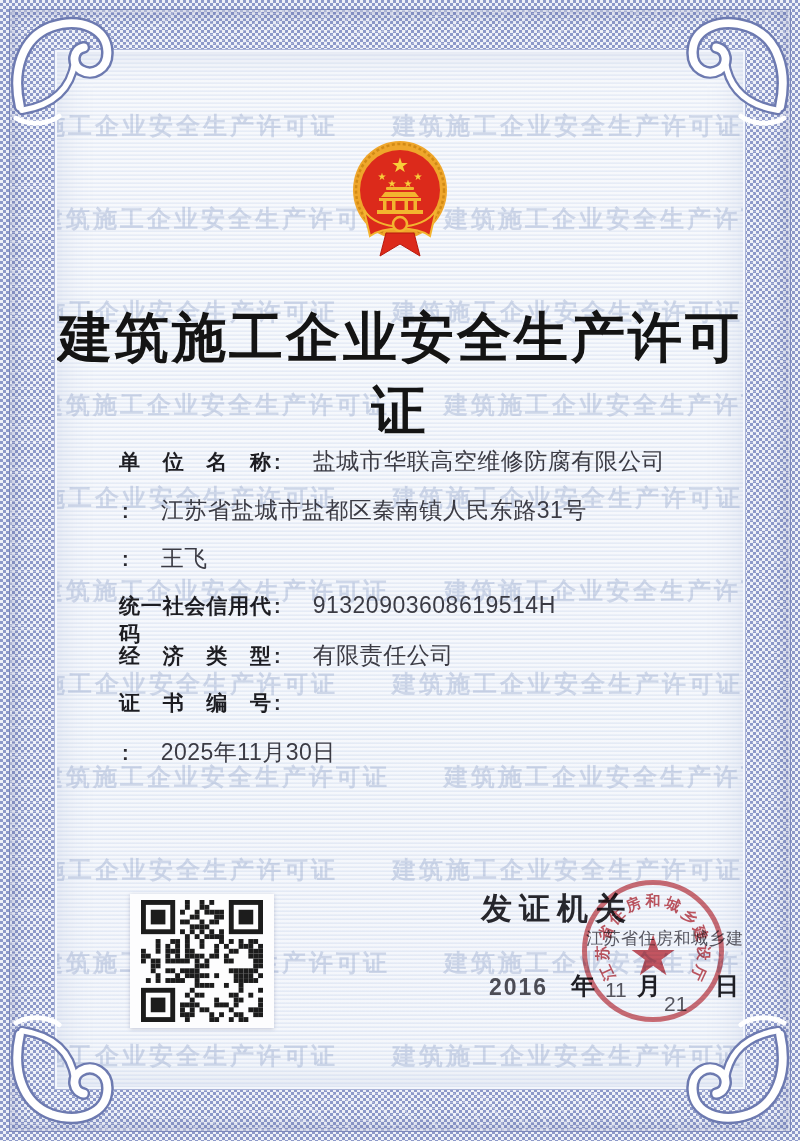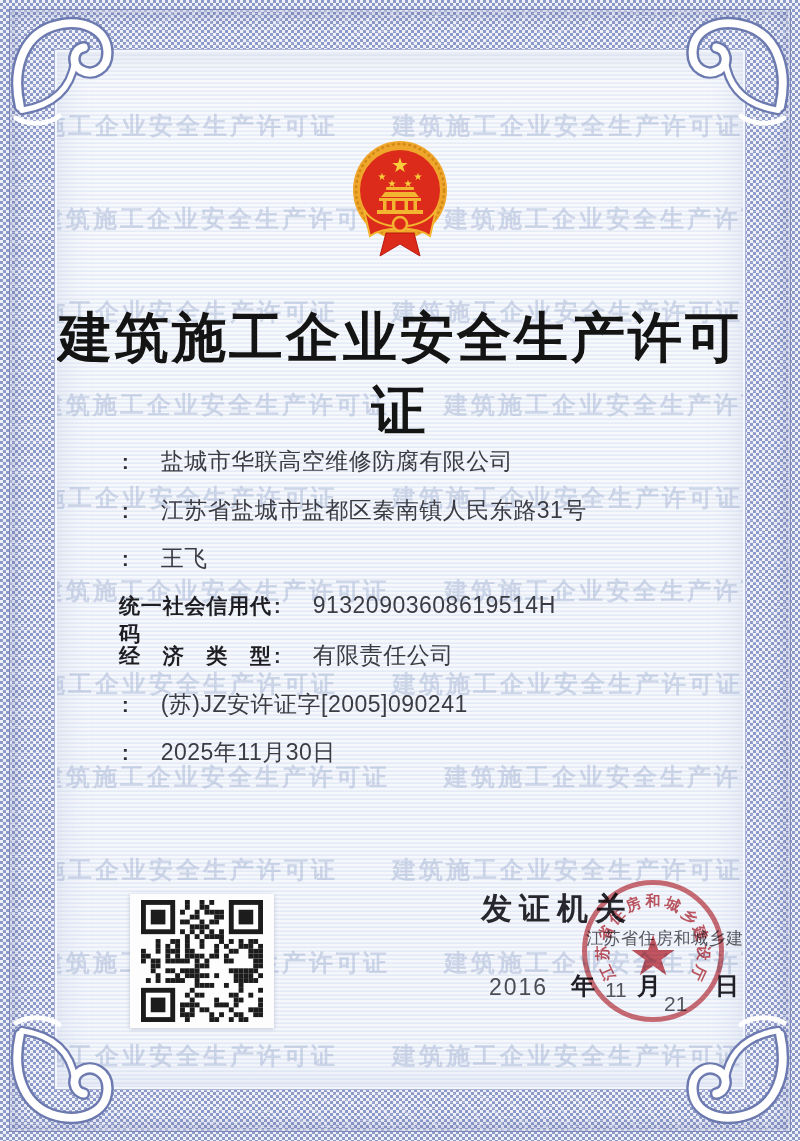--- a/index.html
+++ b/index.html
@@ -183,6 +183,7 @@
 
     <div class="fields" id="fields">
         <div class="frow">
+          <span class="flabel">单位名称</span>
           <span class="fcolon">:</span>
           <span class="fvalue">盐城市华联高空维修防腐有限公司</span>
         </div>

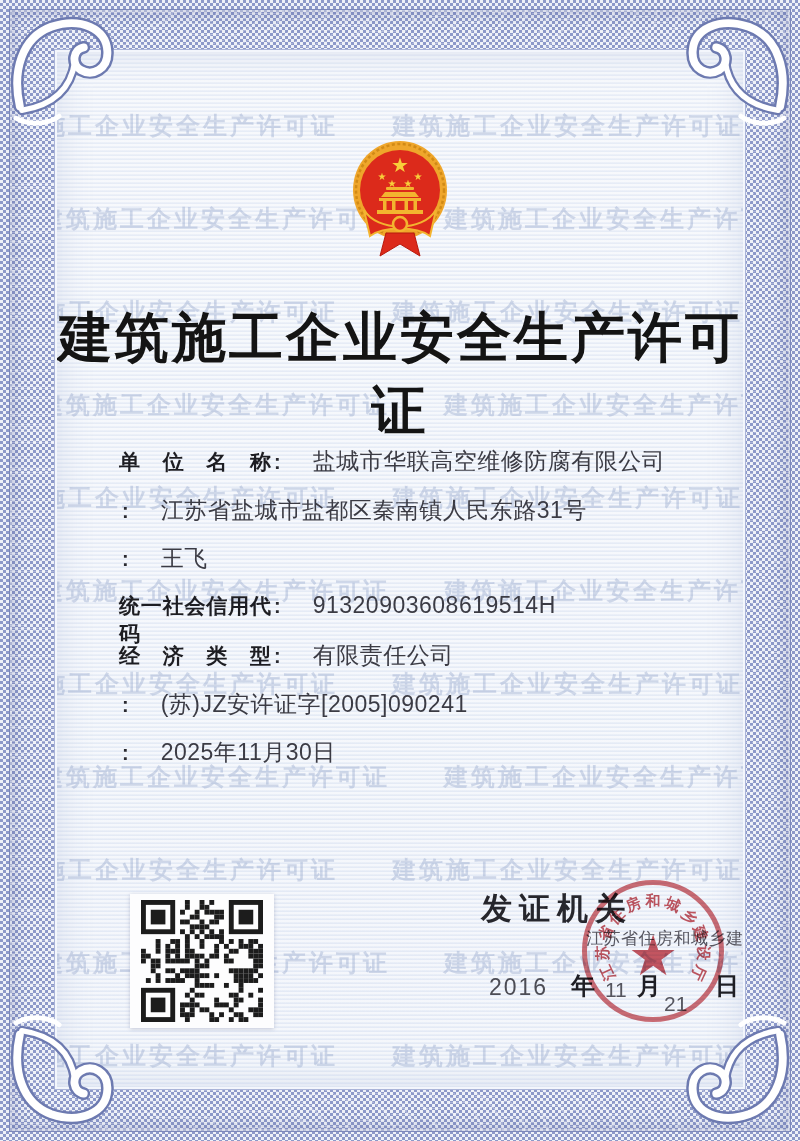--- a/index.html
+++ b/index.html
@@ -206,6 +206,7 @@
           <span class="fvalue">有限责任公司</span>
         </div>
         <div class="frow">
+          <span class="flabel">证书编号</span>
           <span class="fcolon">:</span>
           <span class="fvalue">(苏)JZ安许证字[2005]090241</span>
         </div>

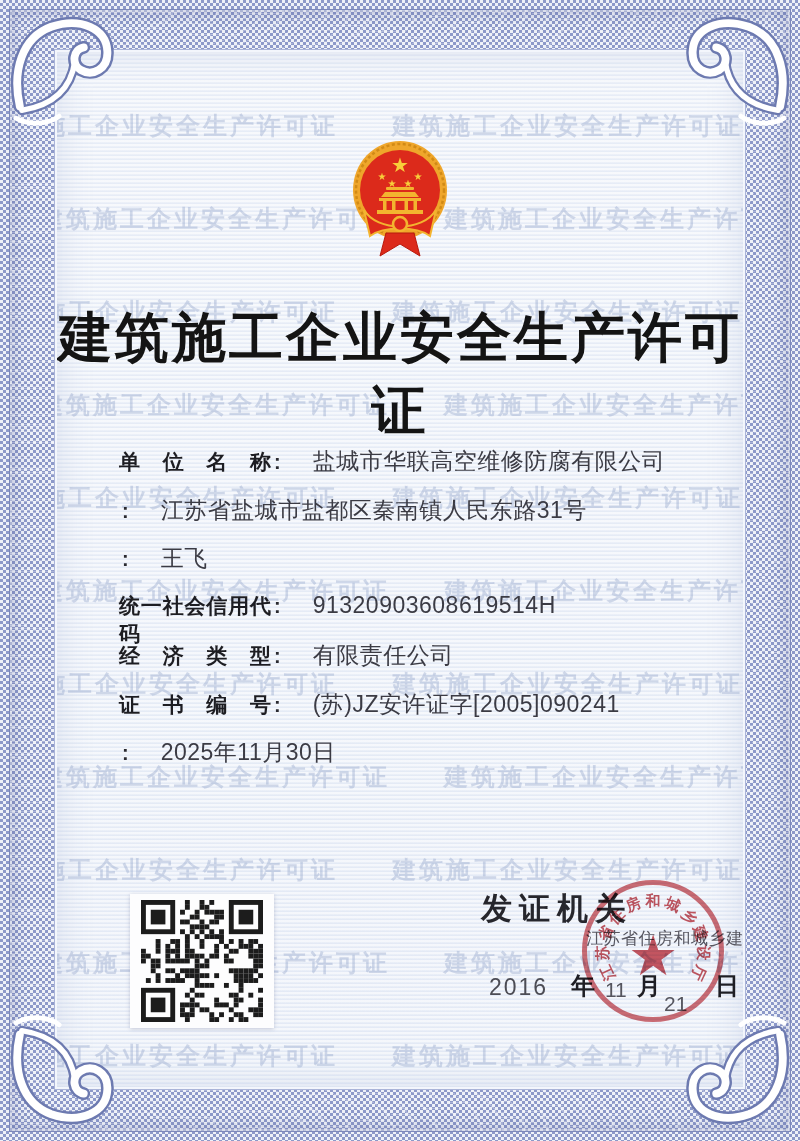--- a/index.html
+++ b/index.html
@@ -208,7 +208,6 @@
         <div class="frow">
           <span class="flabel">证书编号</span>
           <span class="fcolon">:</span>
-          <span class="fvalue">(苏)JZ安许证字[2005]090241</span>
         </div>
         <div class="frow">
           <span class="fcolon">:</span>

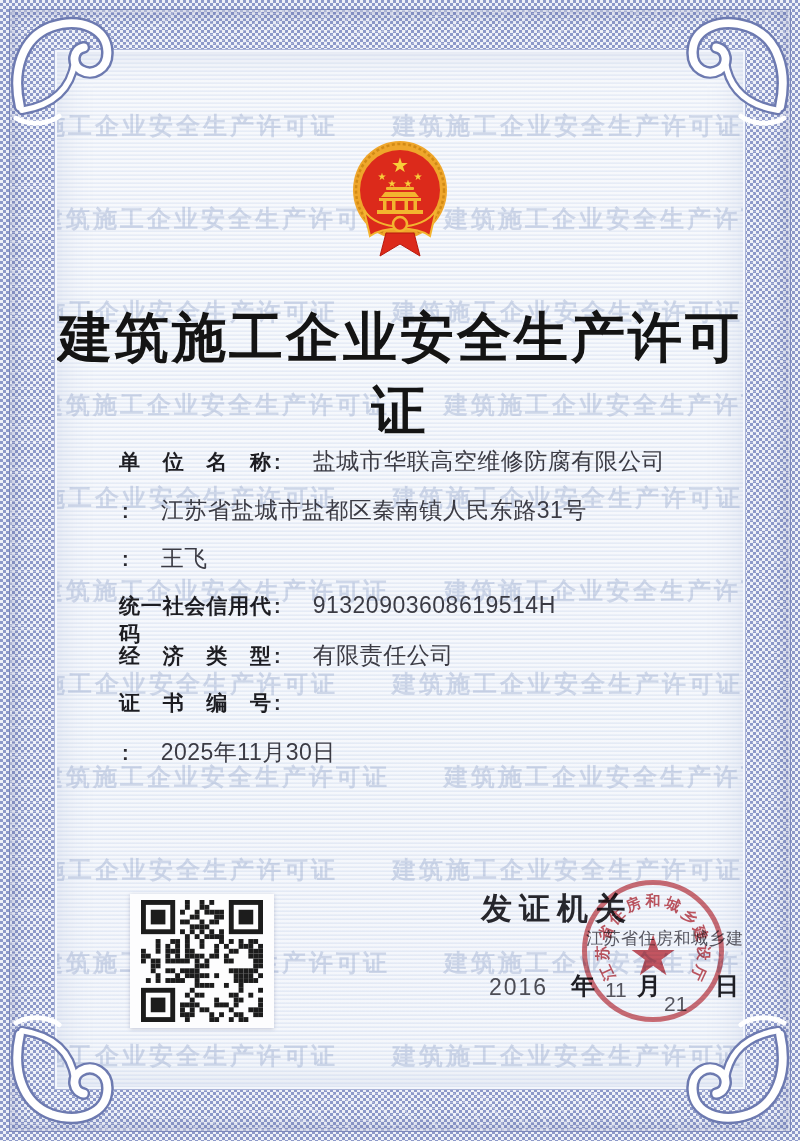--- a/index.html
+++ b/index.html
@@ -88,7 +88,7 @@
     font-size:17px;color:#565660;white-space:nowrap;letter-spacing:.5px;
   }
   .dpart{position:absolute;z-index:2;white-space:nowrap;}
-  .d-year {left:432px;top:922px;font-size:23px;color:#4c4c54;letter-spacing:2px;}
+  .d-year {left:432px;top:922px;font-size:23px;color:#4c4c54;letter-spacing:2px;font-weight:bold;}
   .d-yunit{left:514px;top:918px;font-size:24px;font-weight:bold;color:#1e1e24;}
   .d-month{left:548px;top:926px;font-size:21px;color:#55555e;}
   .d-munit{left:580px;top:918px;font-size:24px;font-weight:bold;color:#1e1e24;}

